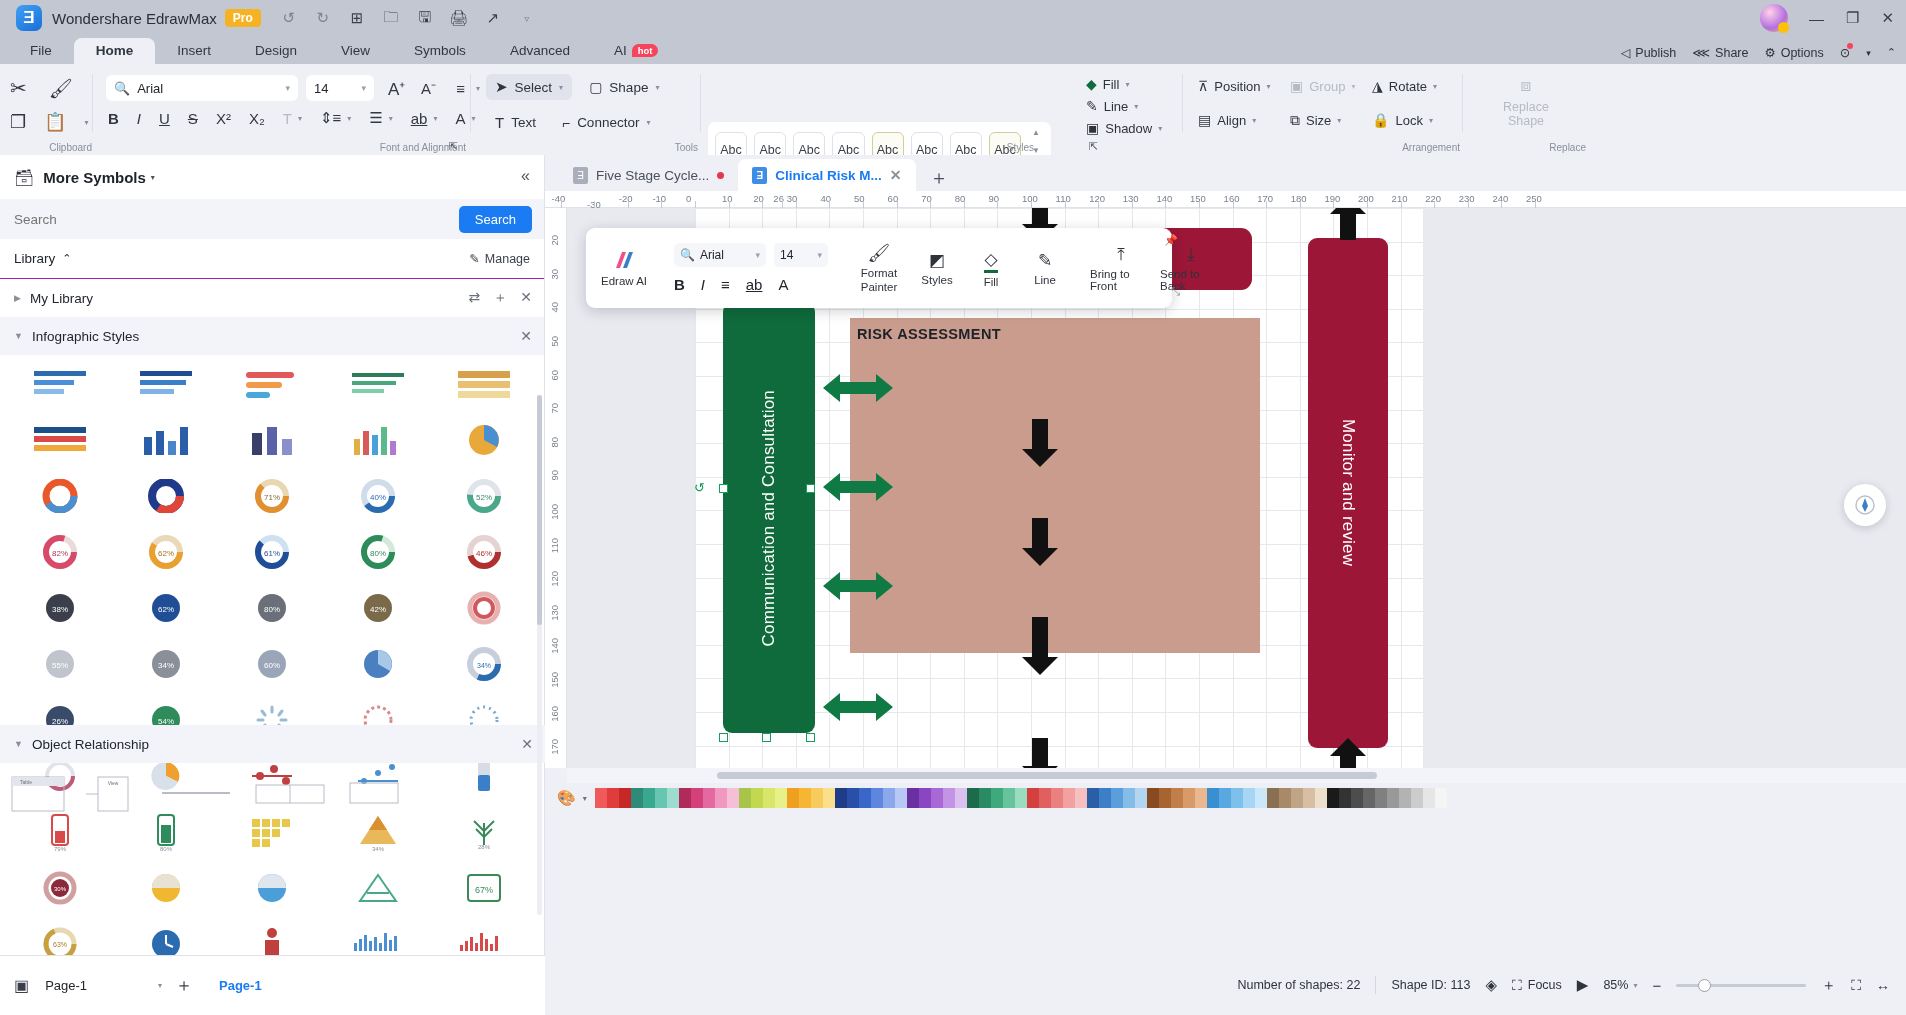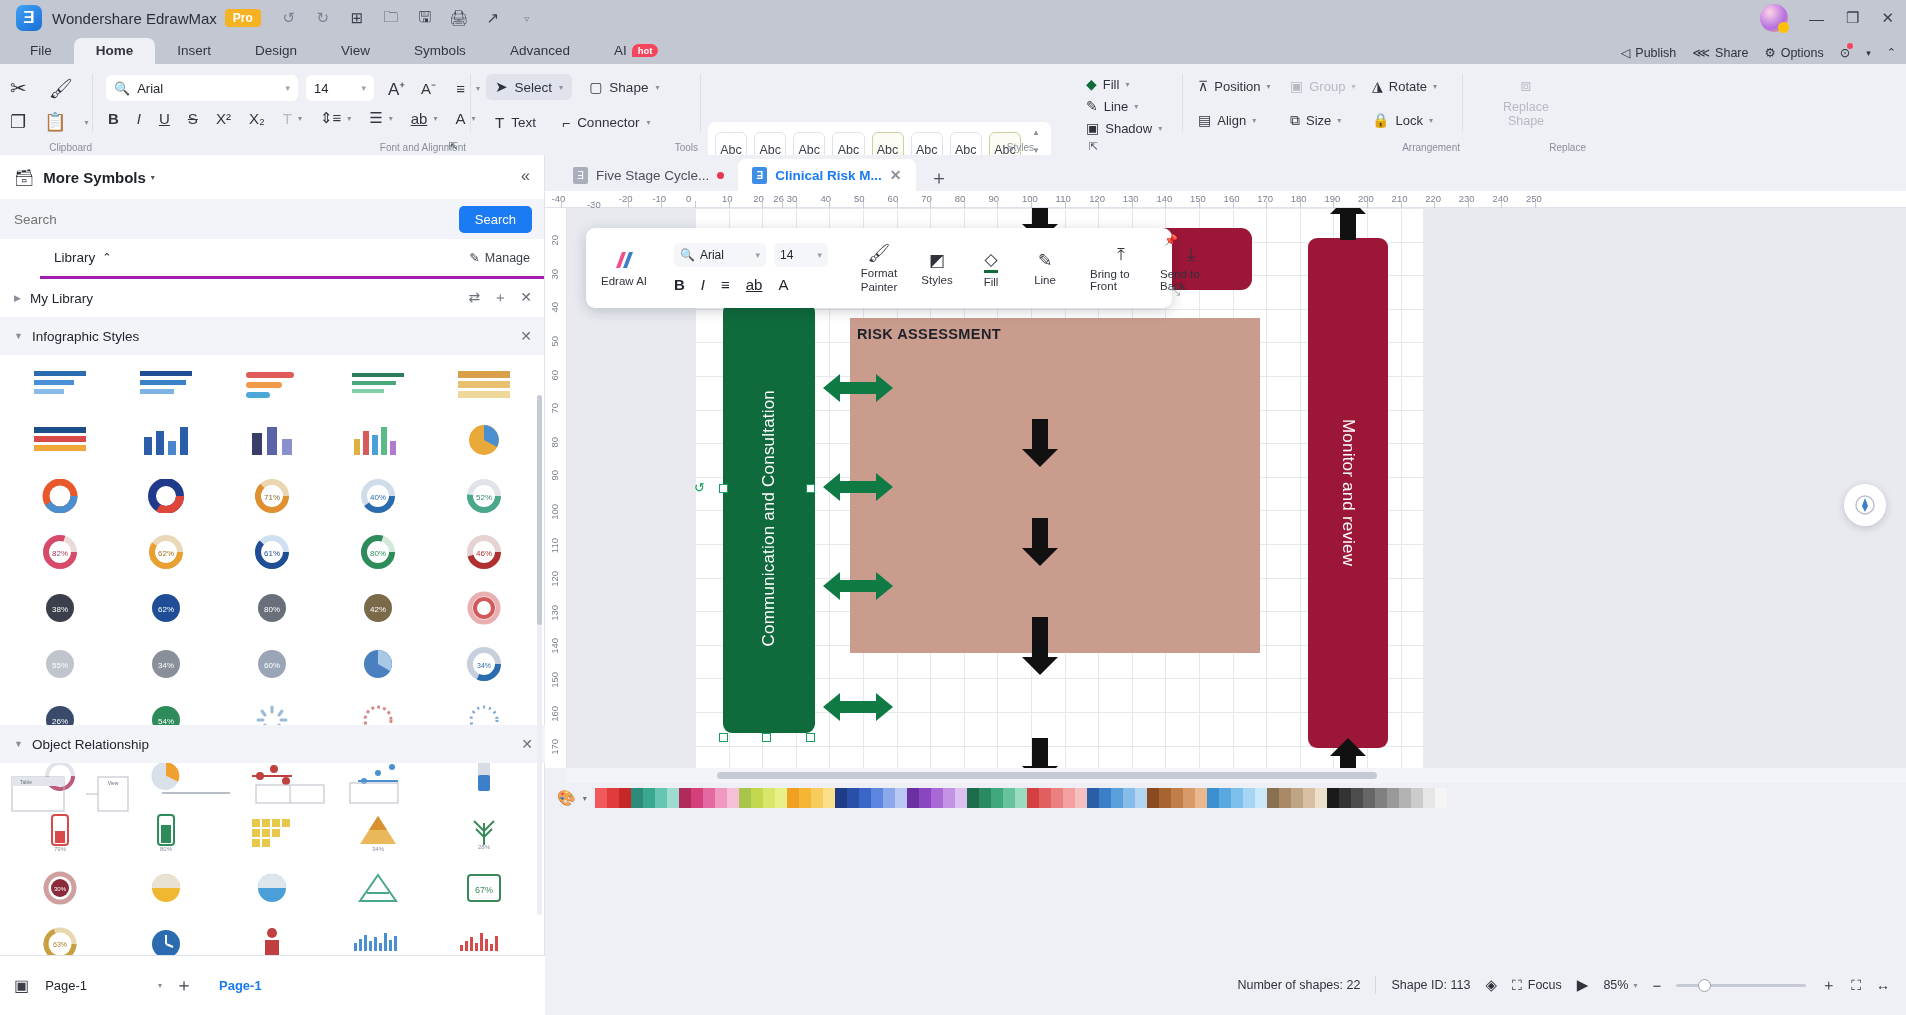--- a/index.html
+++ b/index.html
@@ -91,7 +91,7 @@
   .searchbtn{ background:#1a7bf2; color:#fff; border:0; border-radius:5px;
     font-size:13px; padding:6px 16px; margin-right:12px; font-family:inherit; }
   .libhead{ height:40px; display:flex;align-items:center; padding:0 14px; font-size:13.5px;
-    border-bottom:3px solid #a21caf; position:relative;margin-left:40px; }
+    border-bottom:1px solid #a21caf; position:relative; }
   .manage{ position:absolute; right:14px; display:flex;align-items:center;gap:5px; font-size:12.5px; color:#3a3f4b; }
   .sect{ height:38px; display:flex;align-items:center; padding:0 14px; font-size:13.5px; position:relative; }
   .sect.shaded{ background:#f2f4f9; }

